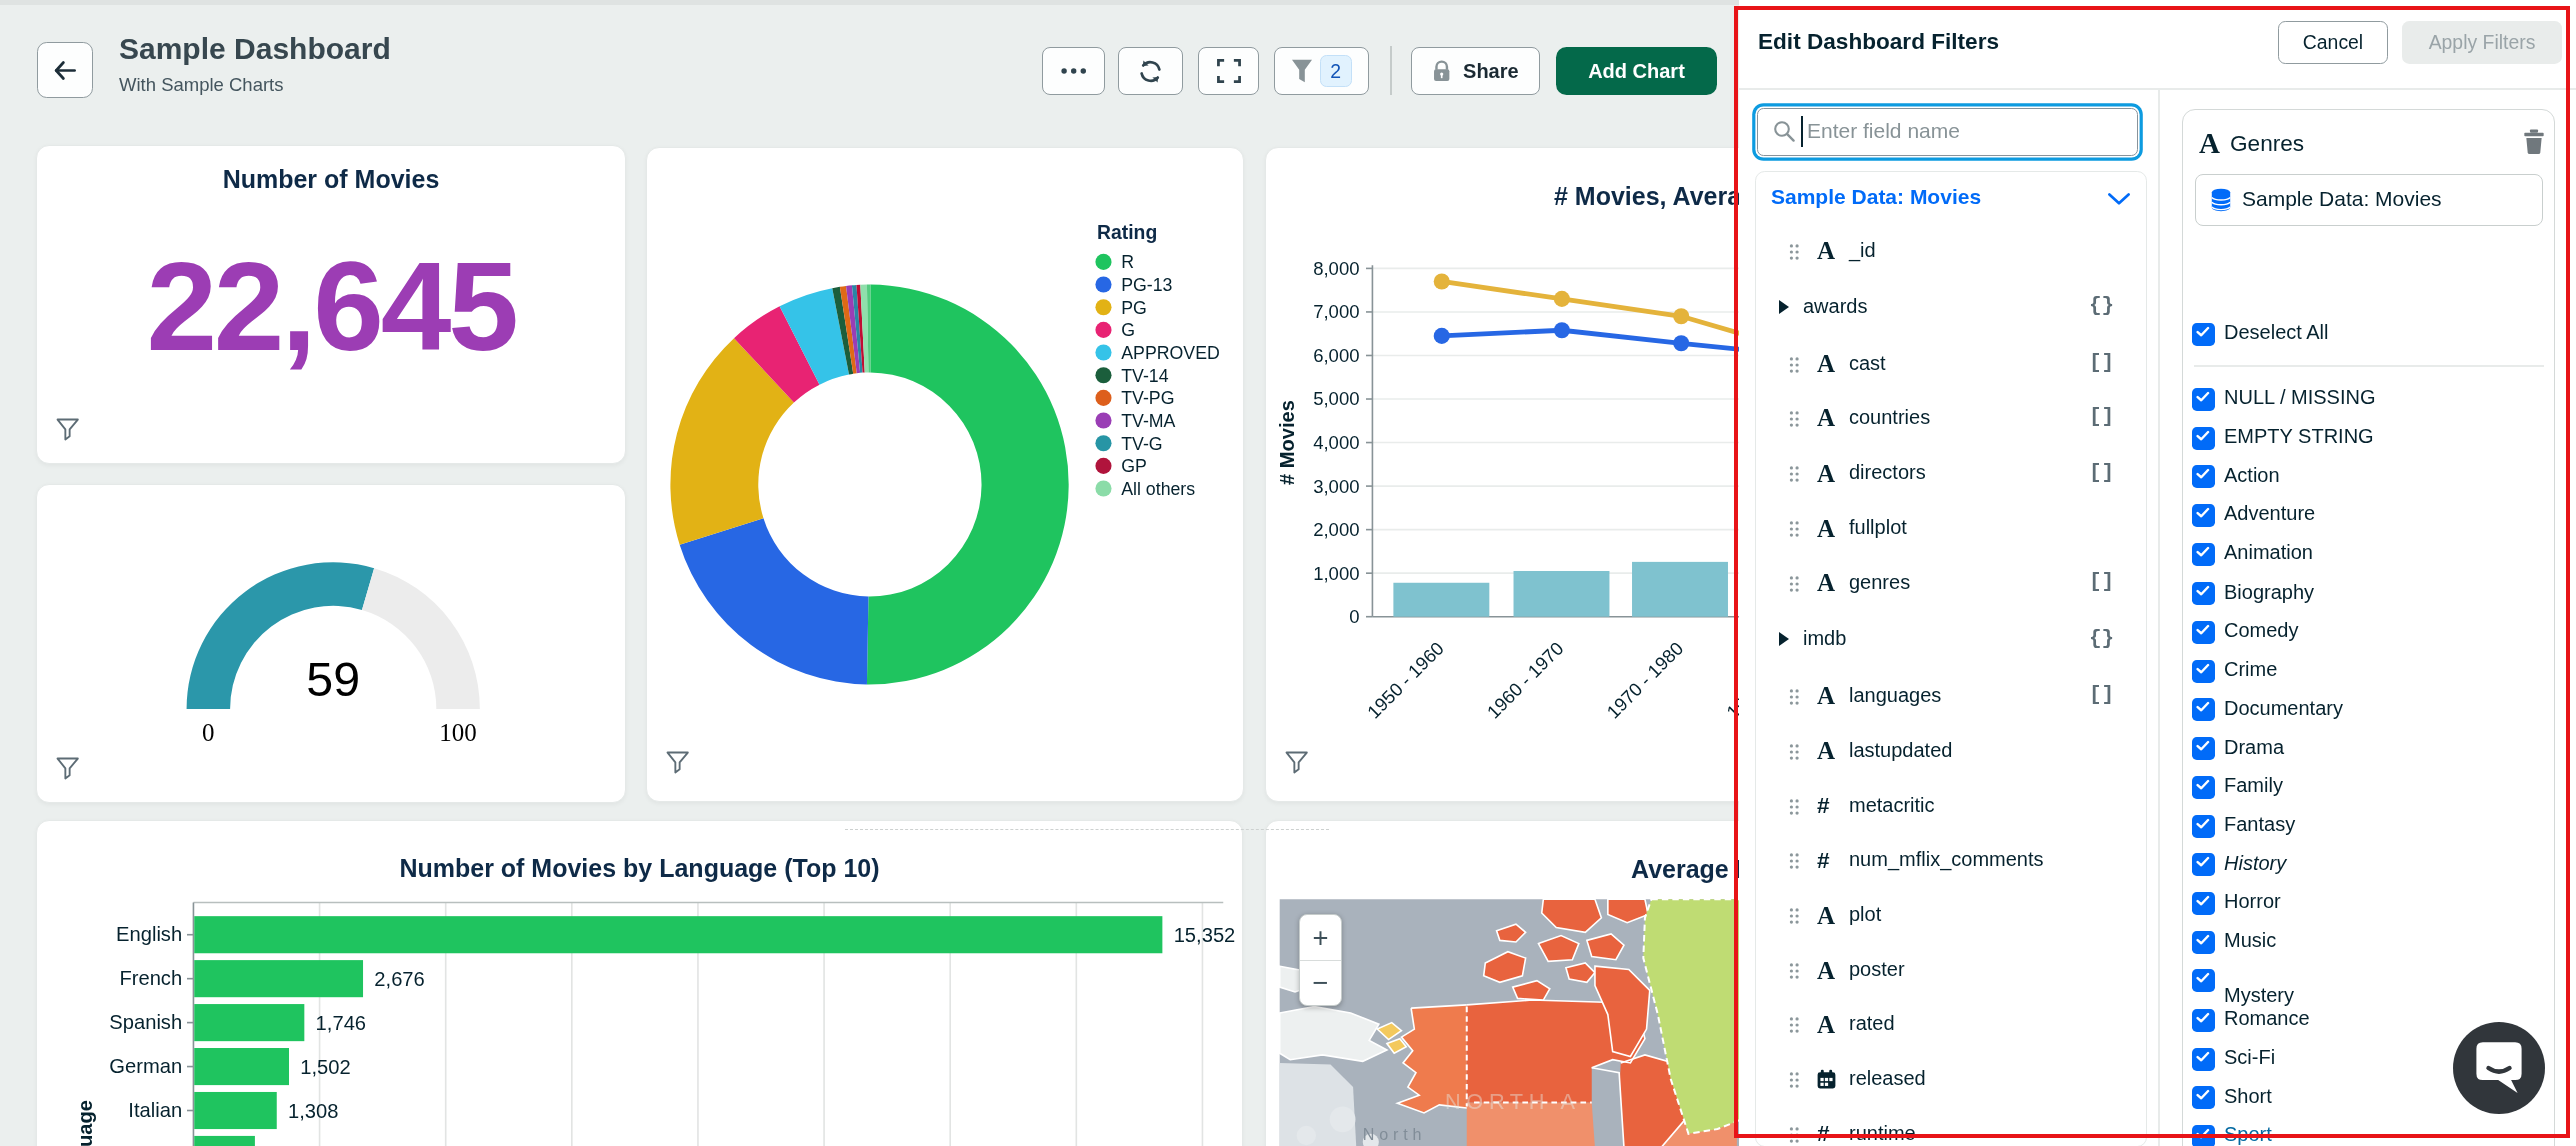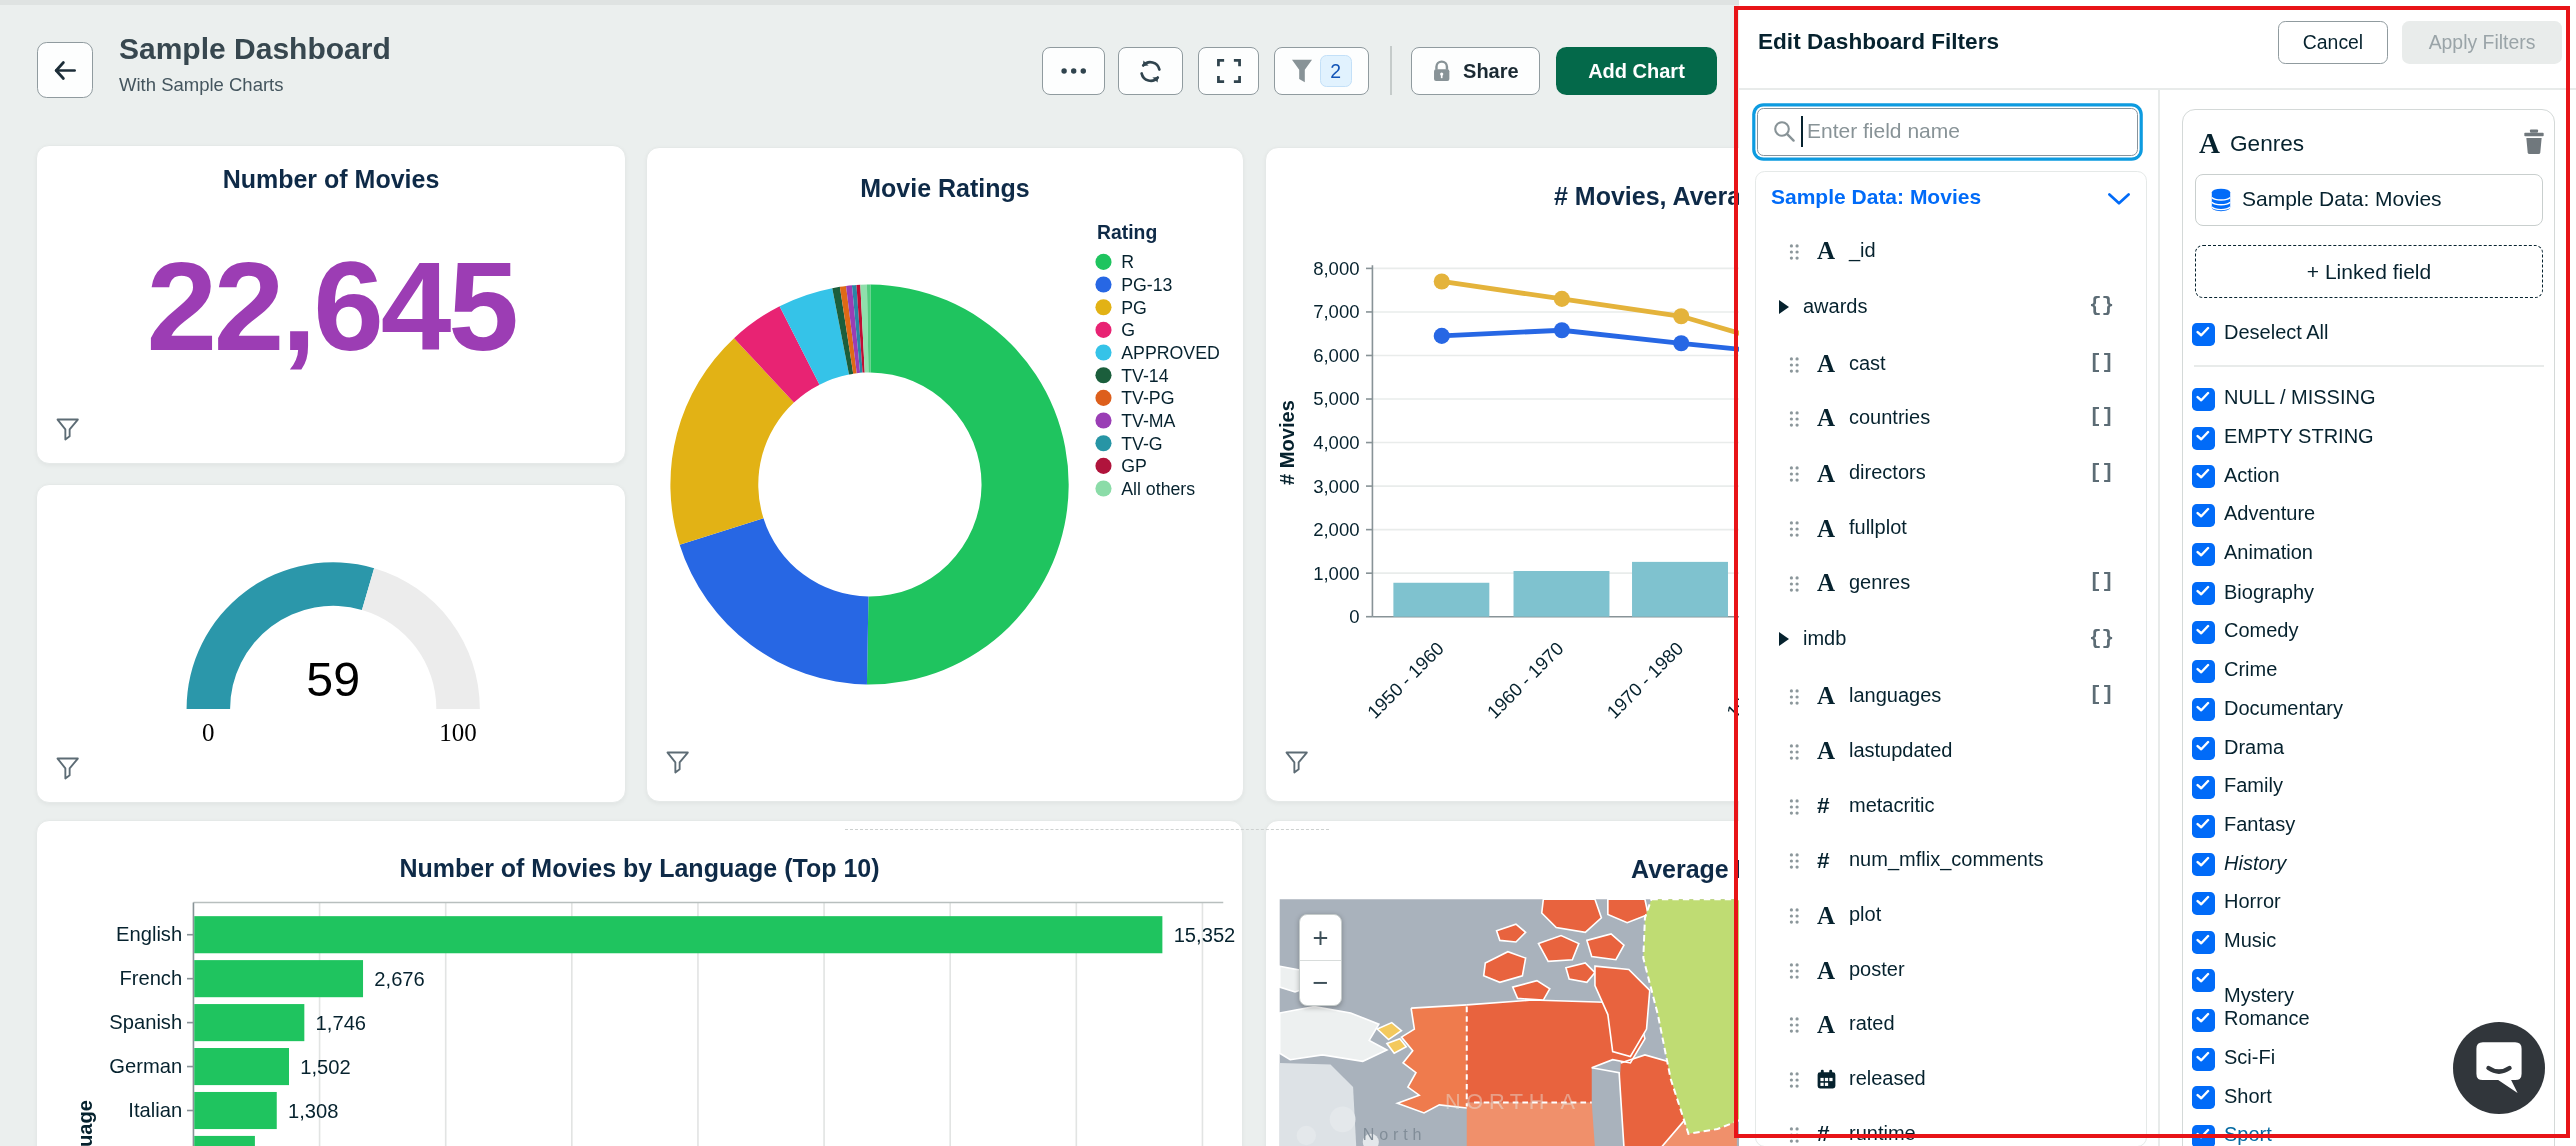--- a/index.html
+++ b/index.html
@@ -86,7 +86,6 @@
   </div>
 
   <div class="card" style="left:646px;top:147px;width:598px;height:655px;">
-    <div class="ctitle" style="top:26px;">Movie Ratings</div>
     <svg style="position:absolute;left:0;top:0;" width="596" height="652" viewBox="0 0 739 808">
       <path d="M277.0 169.0 A248.0 248.0 0 1 1 272.7 665.0 L274.6 556.0 A139.0 139.0 0 1 0 277.0 278.0 Z" fill="#1FC45F"></path>
 <path d="M272.7 665.0 A248.0 248.0 0 0 1 40.5 491.6 L144.4 458.8 A139.0 139.0 0 0 0 274.6 556.0 Z" fill="#2767E4"></path>

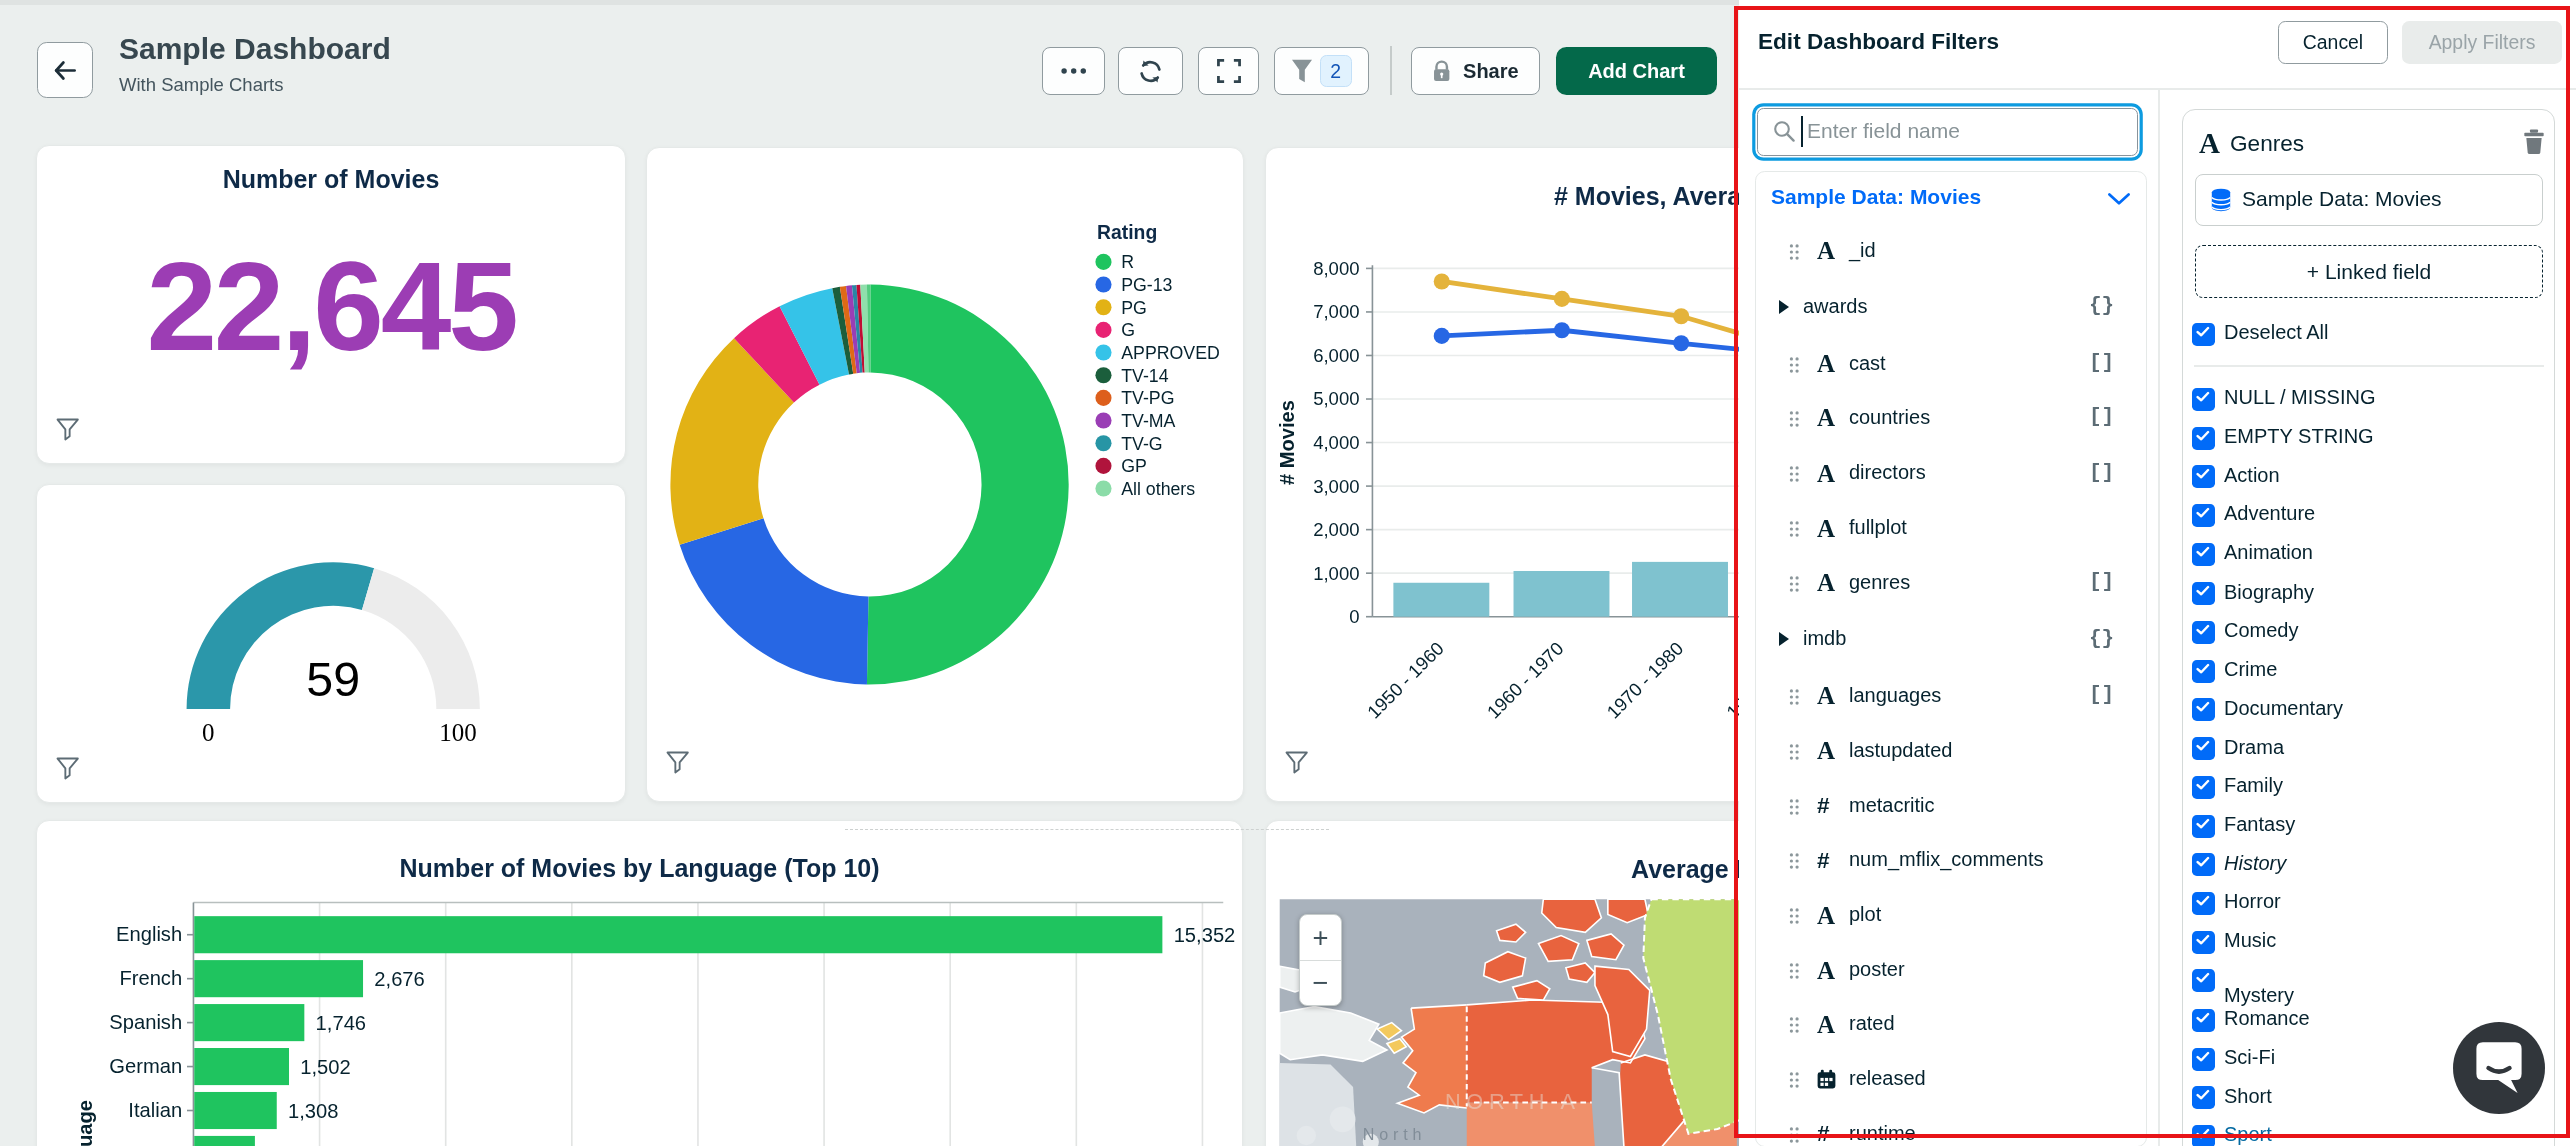--- a/index.html
+++ b/index.html
@@ -478,7 +478,6 @@
         <path d="M2 23.8 C4 25.8 8.5 27 13.5 27 C18.5 27 23 25.8 25 23.8" stroke="#fff" stroke-width="1.8" fill="none"></path>
       </svg></div>
   <div style="position:absolute;left:2242px;top:187px;font-size:21px;color:#06222E;">Sample Data: Movies</div>
-  <div style="position:absolute;left:2195px;top:245px;width:348px;height:53px;border:1.6px dashed #06222E;border-radius:8px;display:flex;align-items:center;justify-content:center;font-size:21px;color:#06222E;">+ Linked field</div>
   <div style="position:absolute;left:2192px;top:323px;width:22.6px;height:22.6px;background:#016BF8;border-radius:4.8px;text-align:center;line-height:19.4px;"><svg width="13.7" height="11.3" viewBox="0 0 17 14">
         <path d="M2 7.5 L6.5 11.5 L15 2.5" fill="none" stroke="#fff" stroke-width="3" stroke-linecap="round" stroke-linejoin="round"></path>
       </svg></div>

